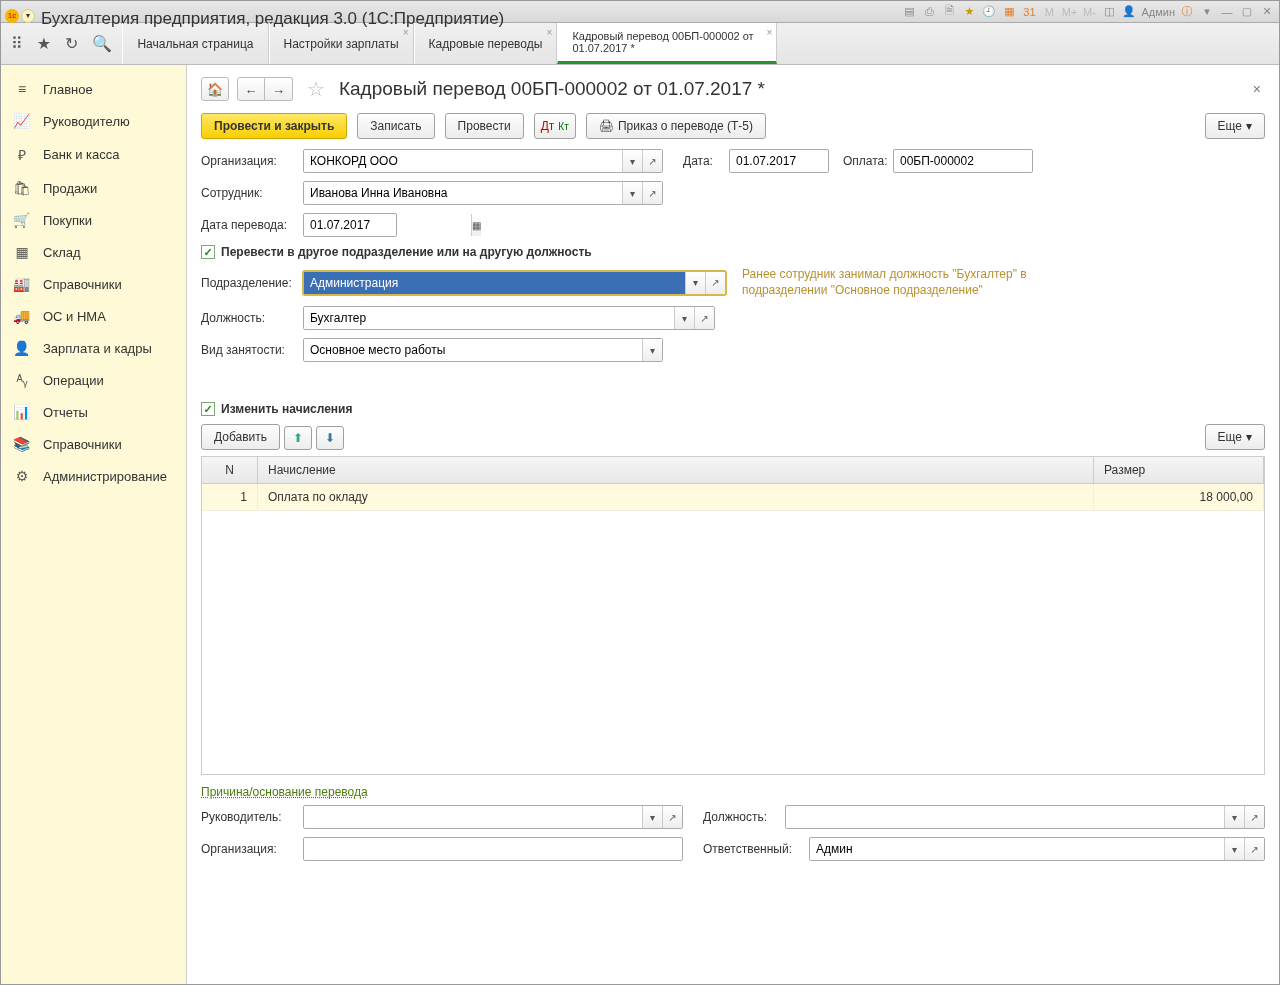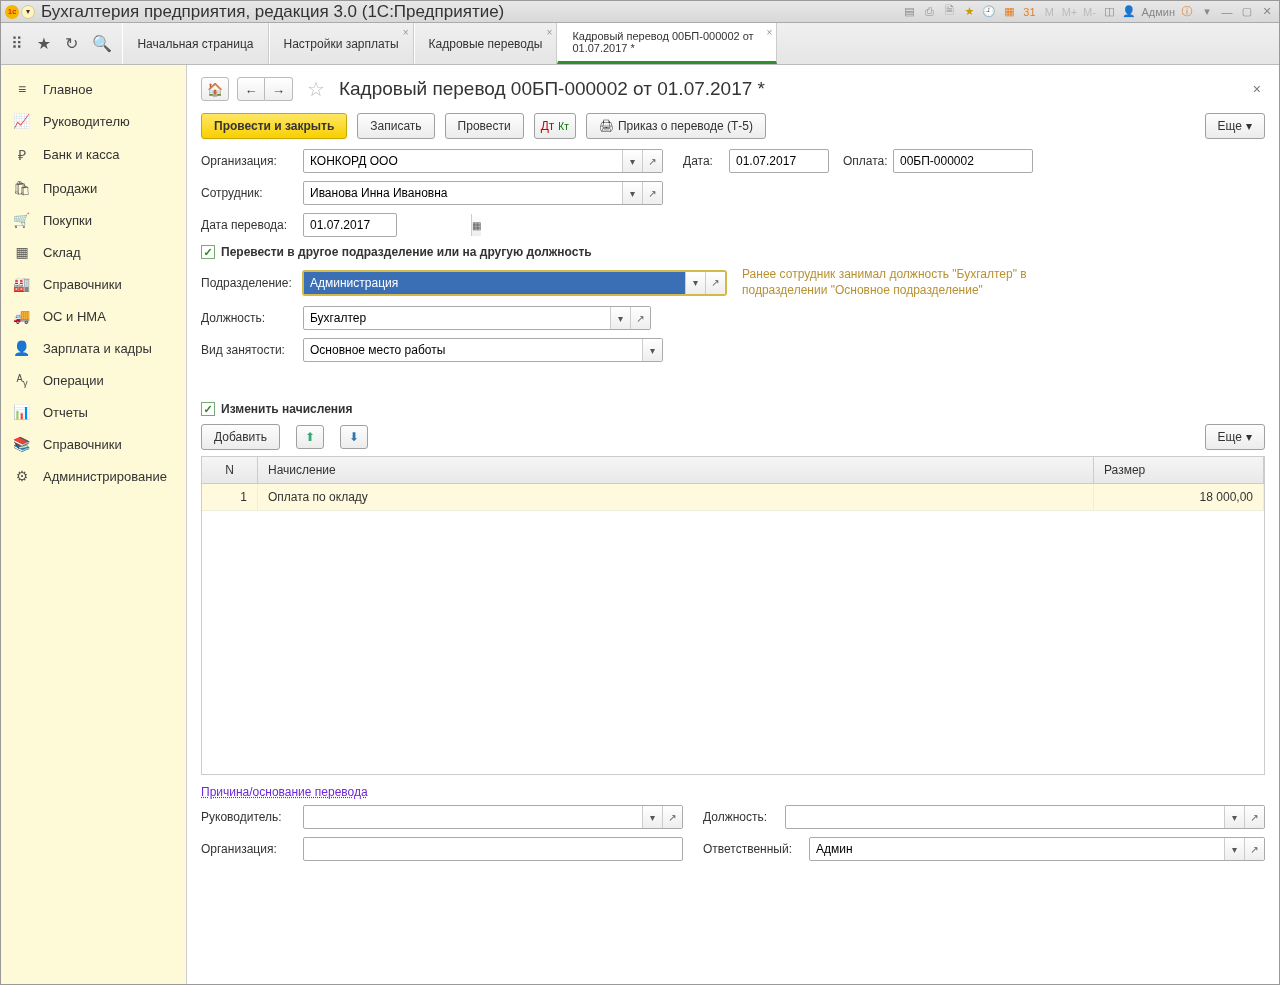--- a/index.html
+++ b/index.html
@@ -4,7 +4,7 @@
 <style>
 * { box-sizing: border-box; margin: 0; padding: 0; font-family: Arial, sans-serif; }
 body { background: #fff; font-size: 12px; color: #333; width: 1280px; height: 985px; overflow: hidden; border: 1px solid #999; }
-.titlebar { height: 22px; background: linear-gradient(#e8e8e8,#d8d8d8); display: flex; align-items: center; padding: 8px 4px; border-bottom: 1px solid #aaa; }
+.titlebar { height: 22px; background: linear-gradient(#e8e8e8,#d8d8d8); display: flex; padding: 8px 4px; border-bottom: 1px solid #aaa; }
 .titlebar .logo { width: 14px; height: 14px; background: #f7b500; border-radius: 50%; margin-right: 2px; font-size:8px; text-align:center; line-height:14px; color:#c00;}
 .titlebar .dd { width:14px; height:14px; background:#fff3c0; border:1px solid #cc9; border-radius:50%; margin-right:6px; text-align:center; font-size:8px; line-height:12px; }
 .titlebar .title { flex: 1; font-size: 17px; color: #333; }

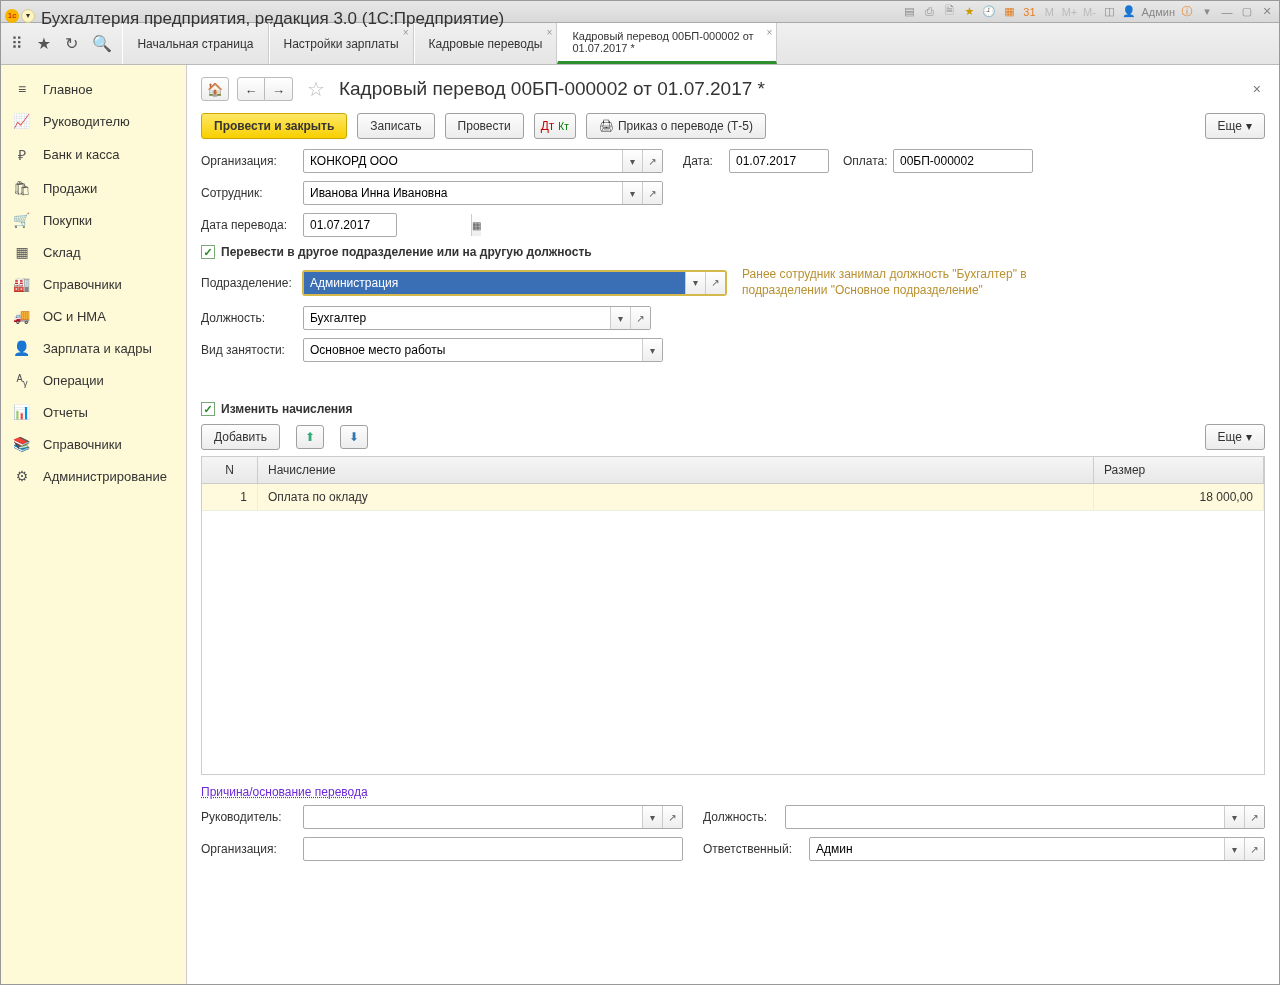--- a/index.html
+++ b/index.html
@@ -254,7 +254,7 @@
 
       <div class="row">
         <span class="lbl">Должность:</span>
-        <div class="inp-wrap" style="width:348px">
+        <div class="inp-wrap" style="width:412px">
           <input class="inp" style="flex: 1 1 0%;" value="Бухгалтер">
           <span class="ib">▾</span>
           <span class="ib">↗</span>

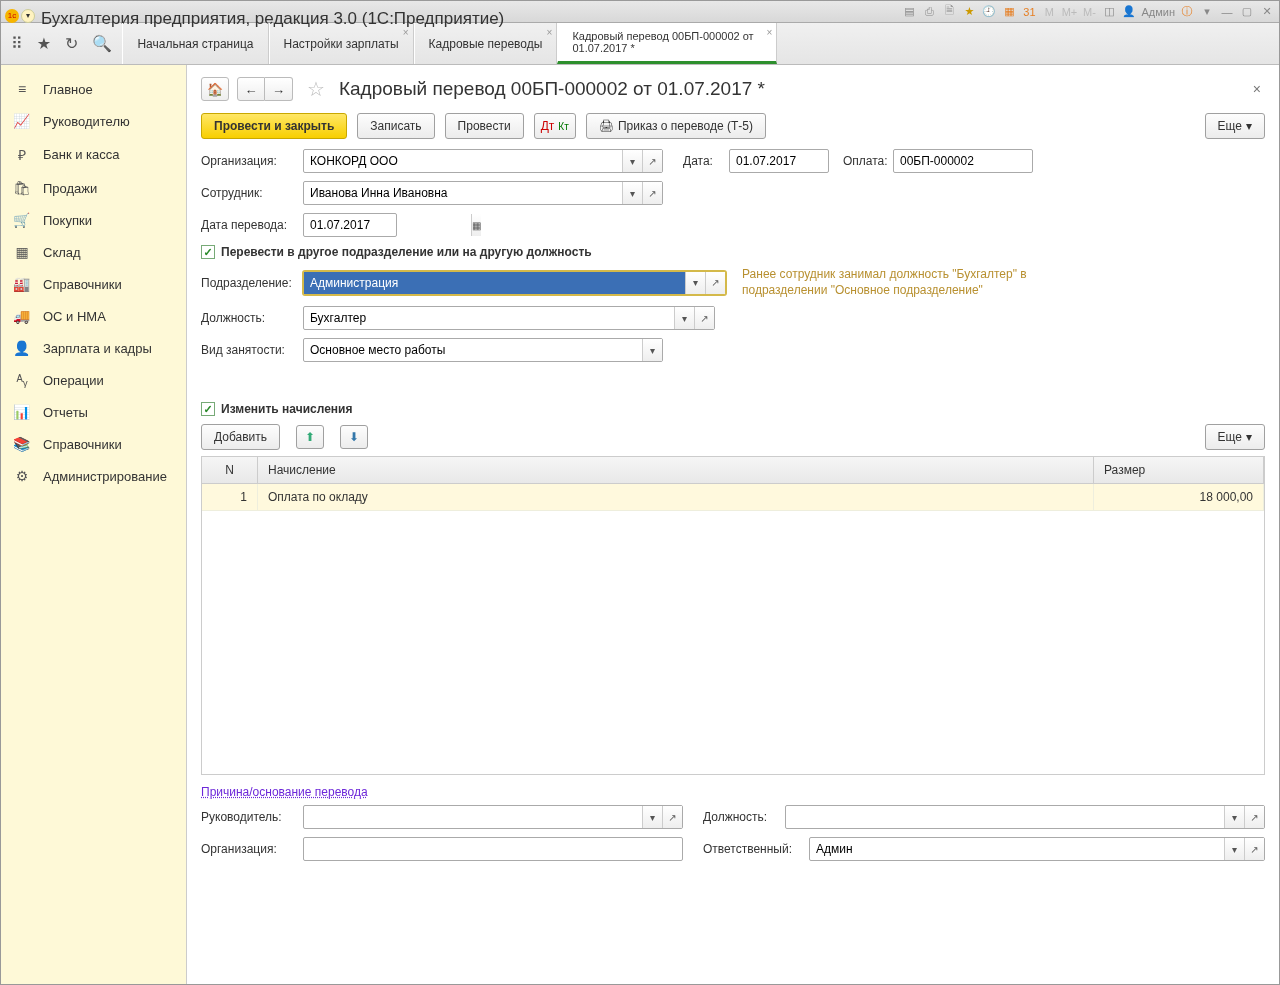--- a/index.html
+++ b/index.html
@@ -44,7 +44,7 @@
 .chk-row { display:flex; align-items:center; gap:6px; margin: 8px 0; }
 .chk { width:14px; height:14px; border:1px solid #7a7; background:#fff; display:flex; align-items:center; justify-content:center; color:#2a8a2a; font-size:11px; font-weight:bold; }
 .info-txt { color: #b89030; font-size:12px; margin-left:10px; max-width: 320px; line-height:1.3; }
-.subcmd { display:flex; align-items:center; gap:16px; margin: 6px 0; }
+.subcmd { display:flex; align-items:flex-end; gap:4px; margin: 6px 0; }
 .table { border:1px solid #ccc; margin: 0 14px; }
 .thead { display:flex; background:linear-gradient(#f5f5f5,#e8e8e8); border-bottom:1px solid #ccc; }
 .th { padding:6px 10px; font-size:12px; border-right:1px solid #ccc; }

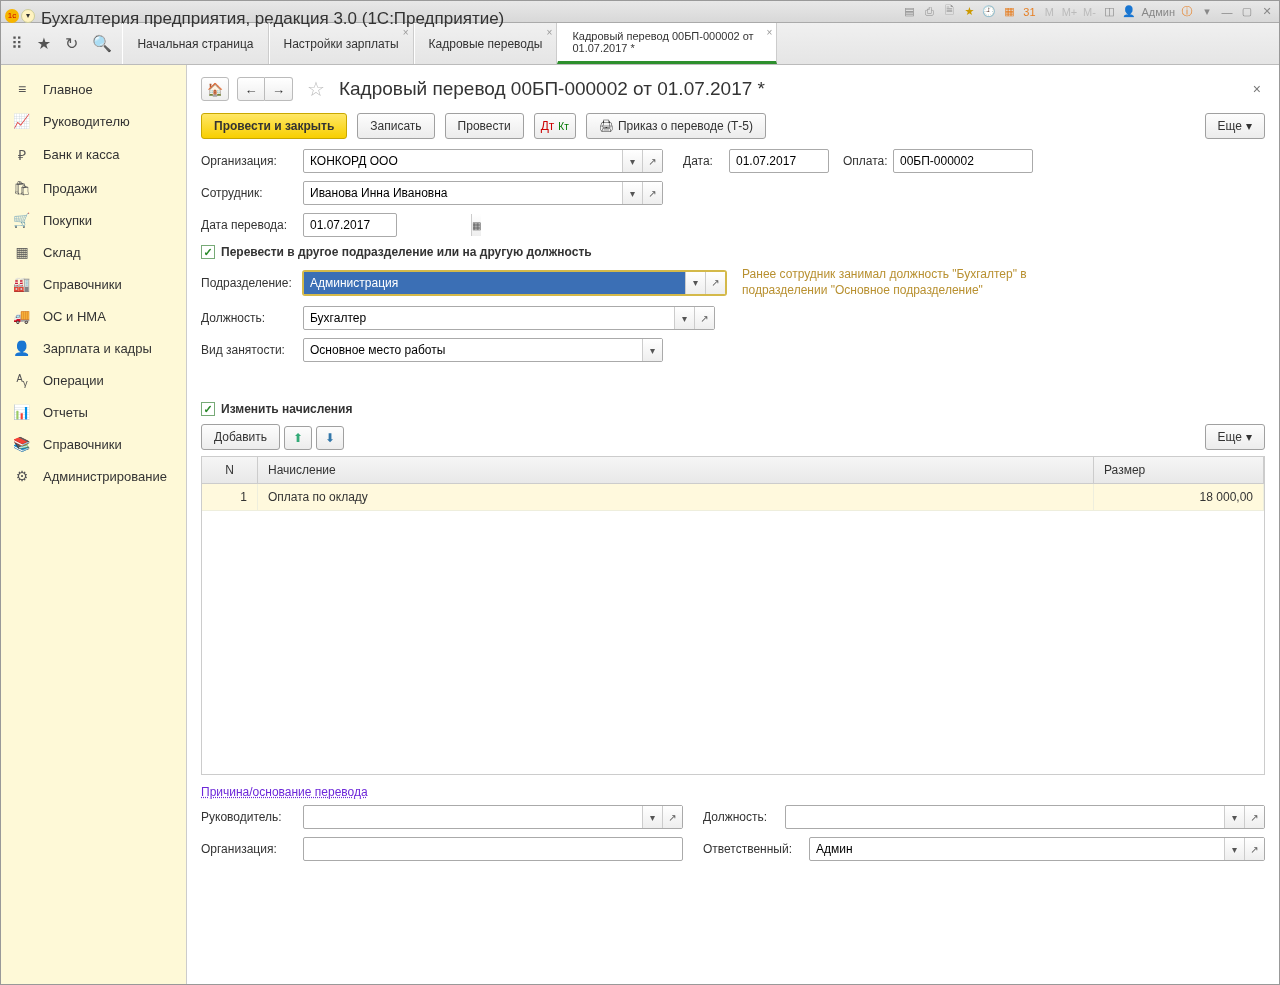--- a/index.html
+++ b/index.html
@@ -57,7 +57,7 @@
 .td.n { width:56px; text-align:right; }
 .td.name { flex:1; }
 .td.amt { width:170px; text-align:right; }
-.link { color:#6d28d9; text-decoration:underline dotted; font-size:12px; cursor:pointer; margin:10px 14px 6px 14px; display:inline-block; }
+.link { color:#4d7c0f; text-decoration:underline dotted; font-size:12px; cursor:pointer; margin:10px 14px 6px 14px; display:inline-block; }
 .footer { padding: 0 14px 10px 14px; }
 </style>
 </head>

